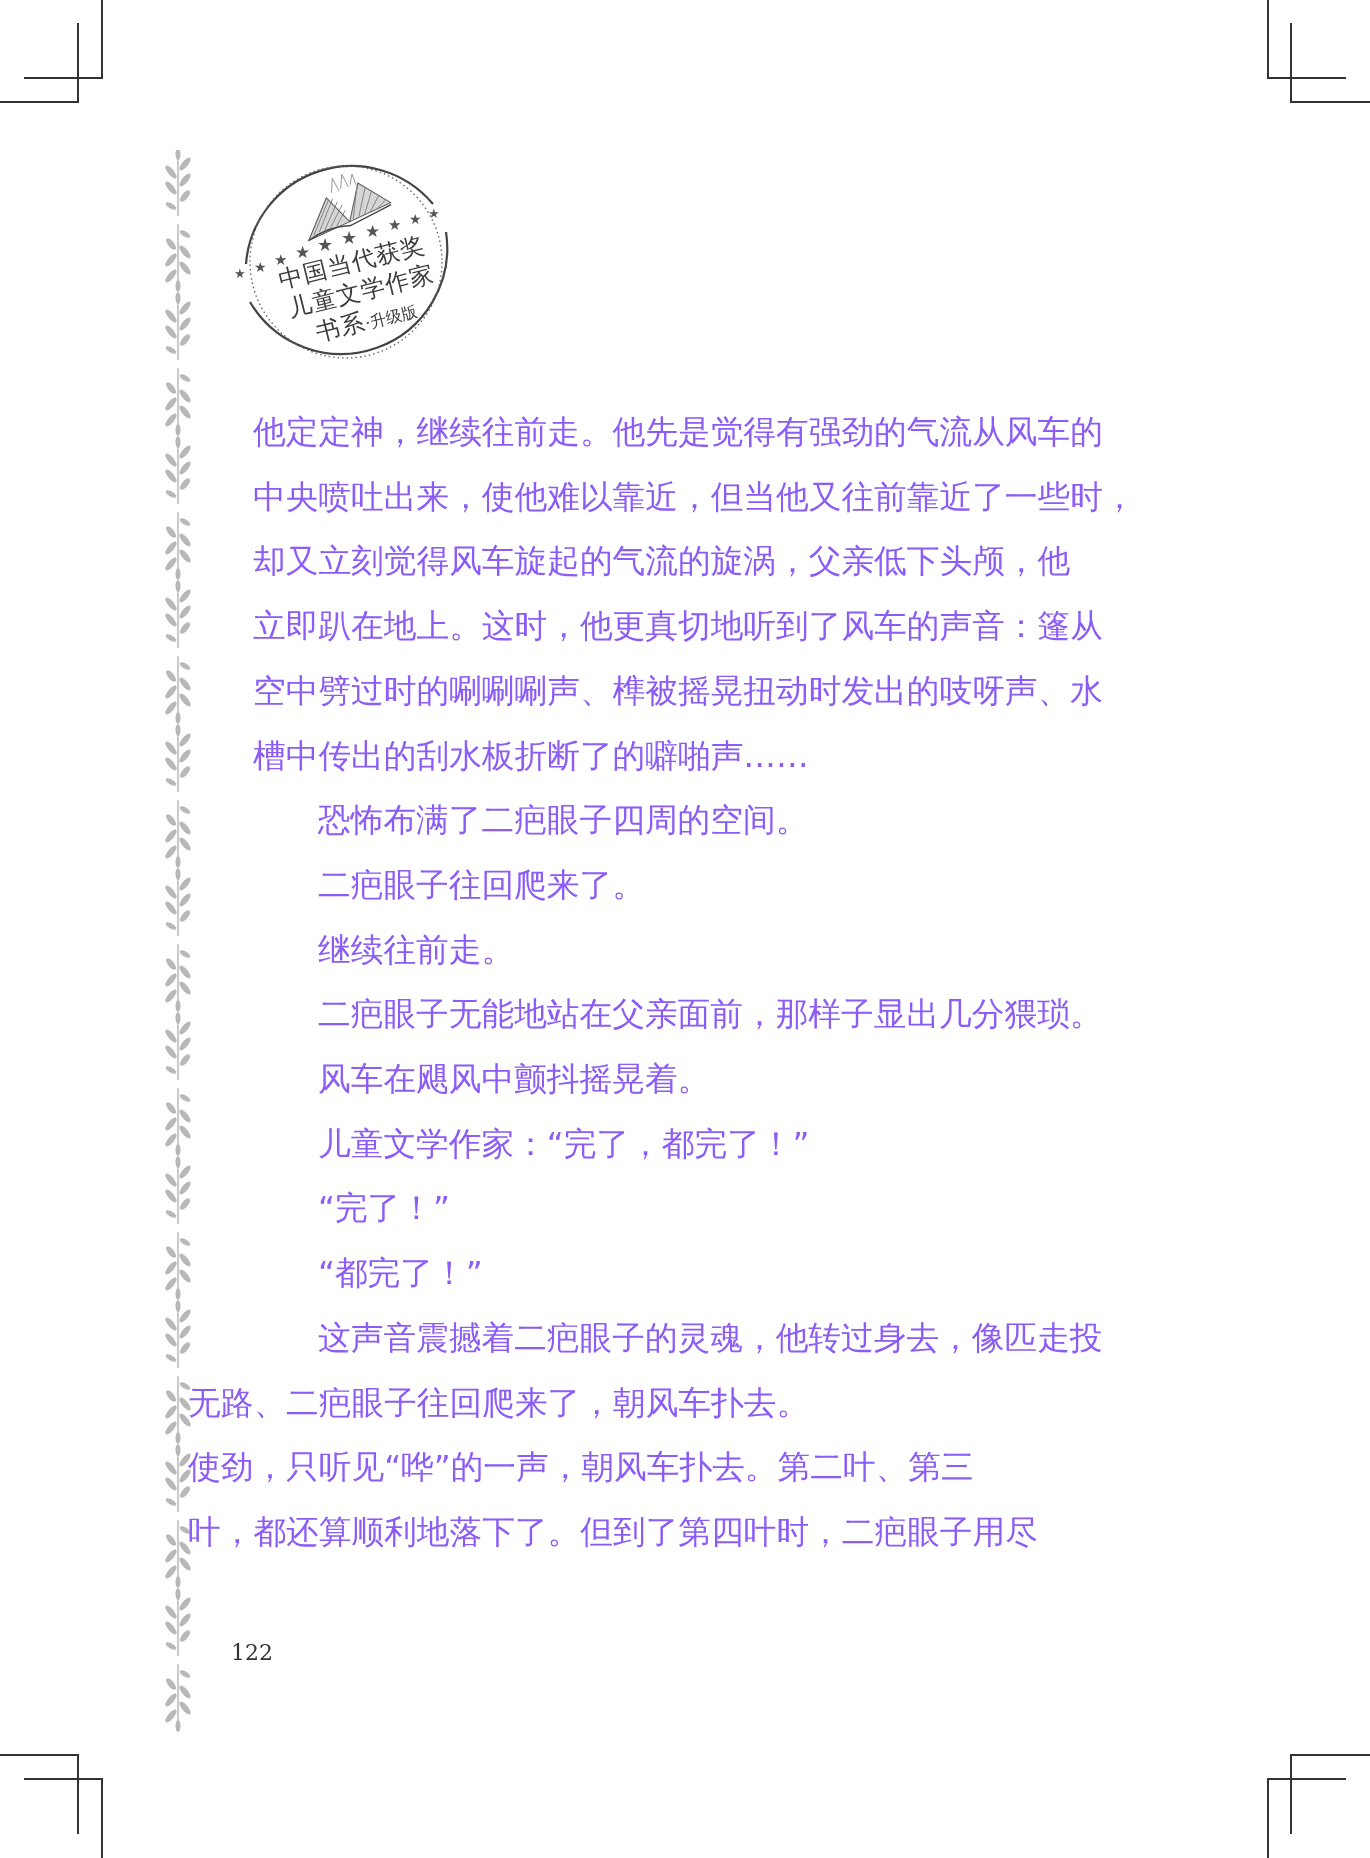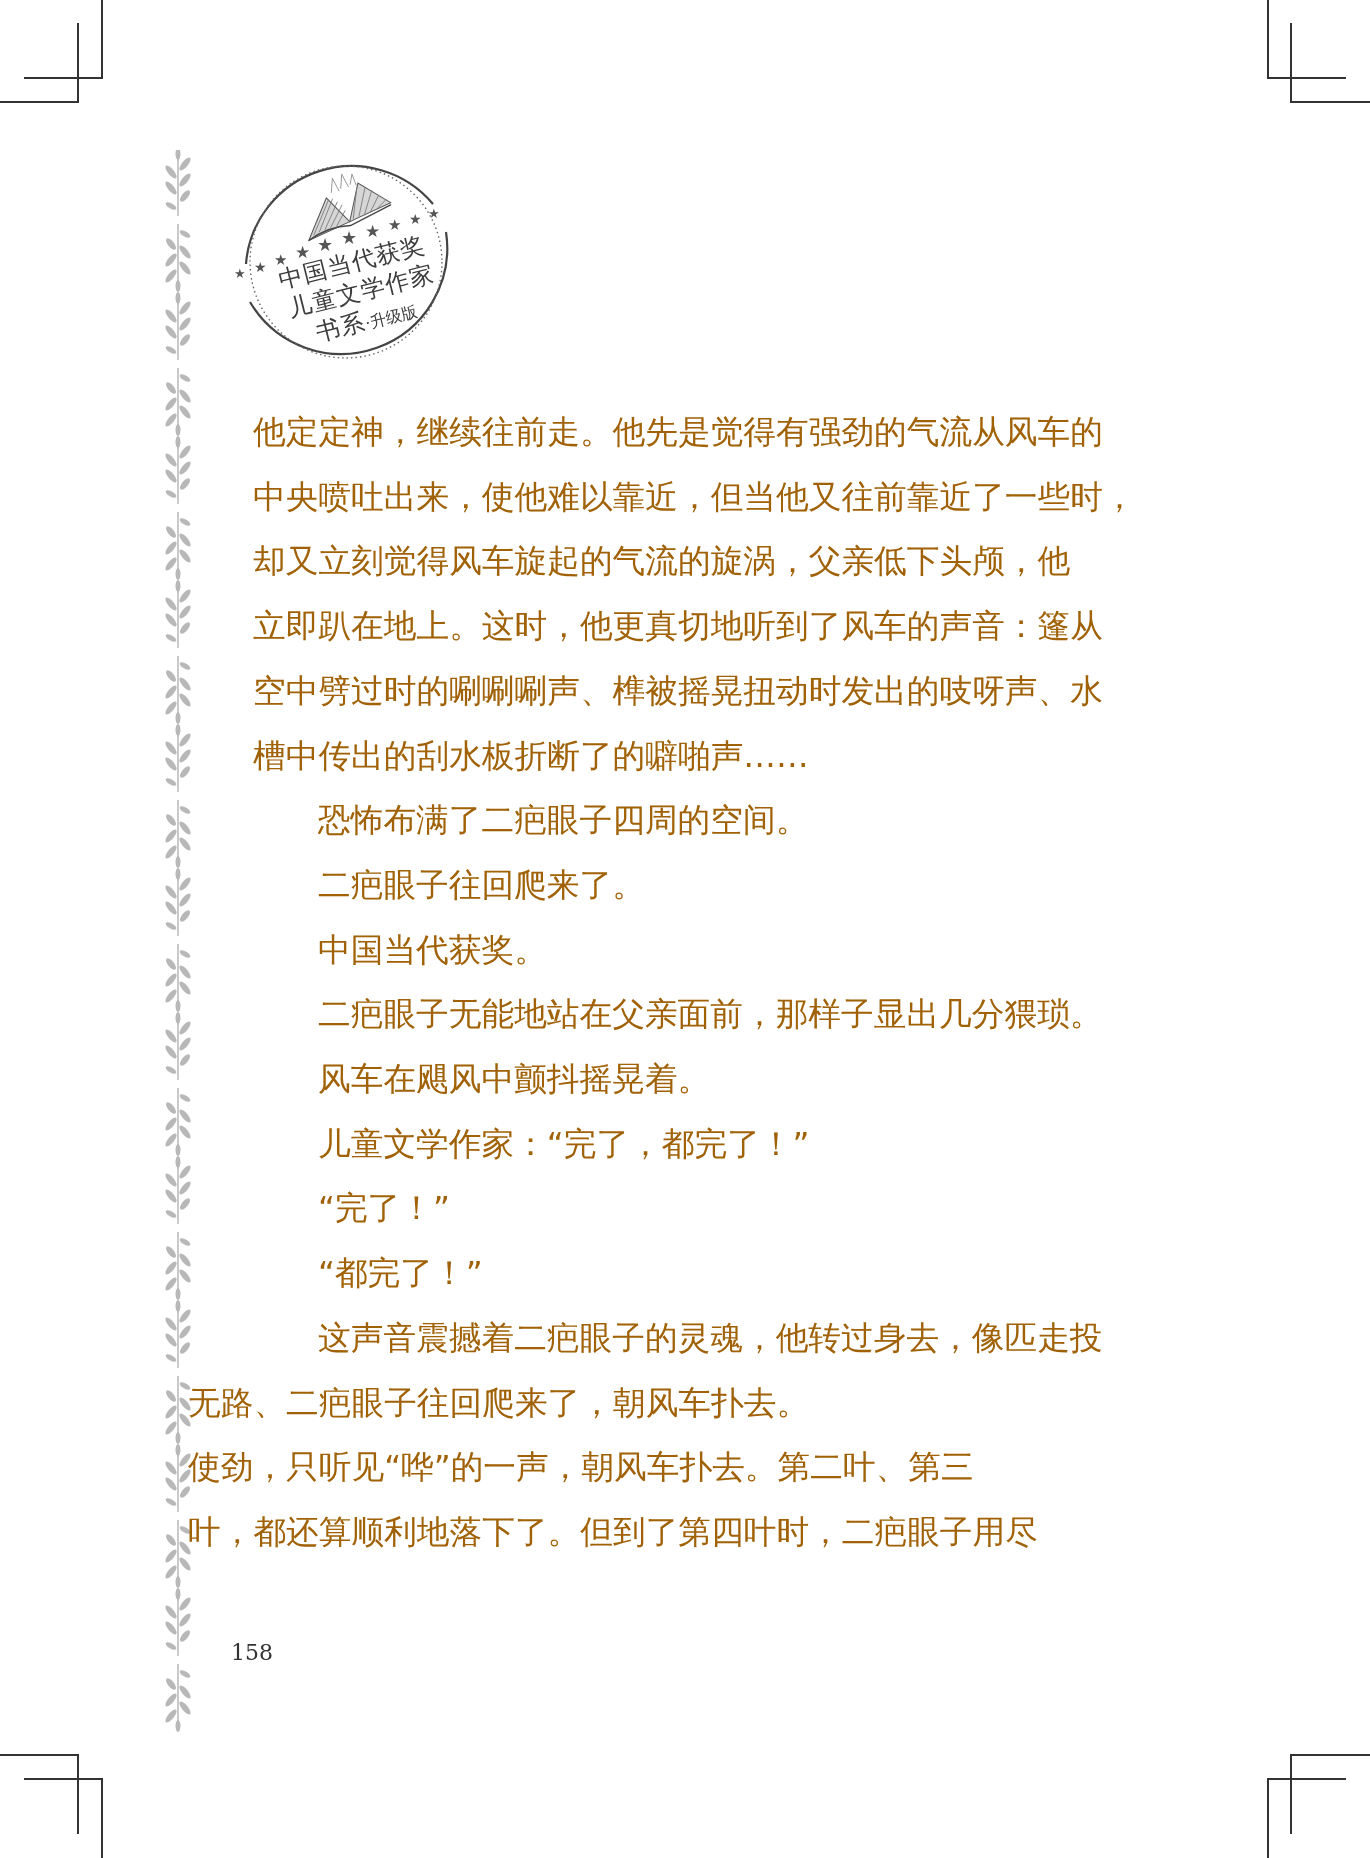--- a/index.html
+++ b/index.html
@@ -84,7 +84,7 @@
       letter-spacing: 0;
       text-align: justify;
       text-align-last: left;
-      color: #a16207;
+      color: #8b5cf6;
       font-family: "DejaVu Sans", "Liberation Sans", sans-serif;
       font-weight: normal;
     }

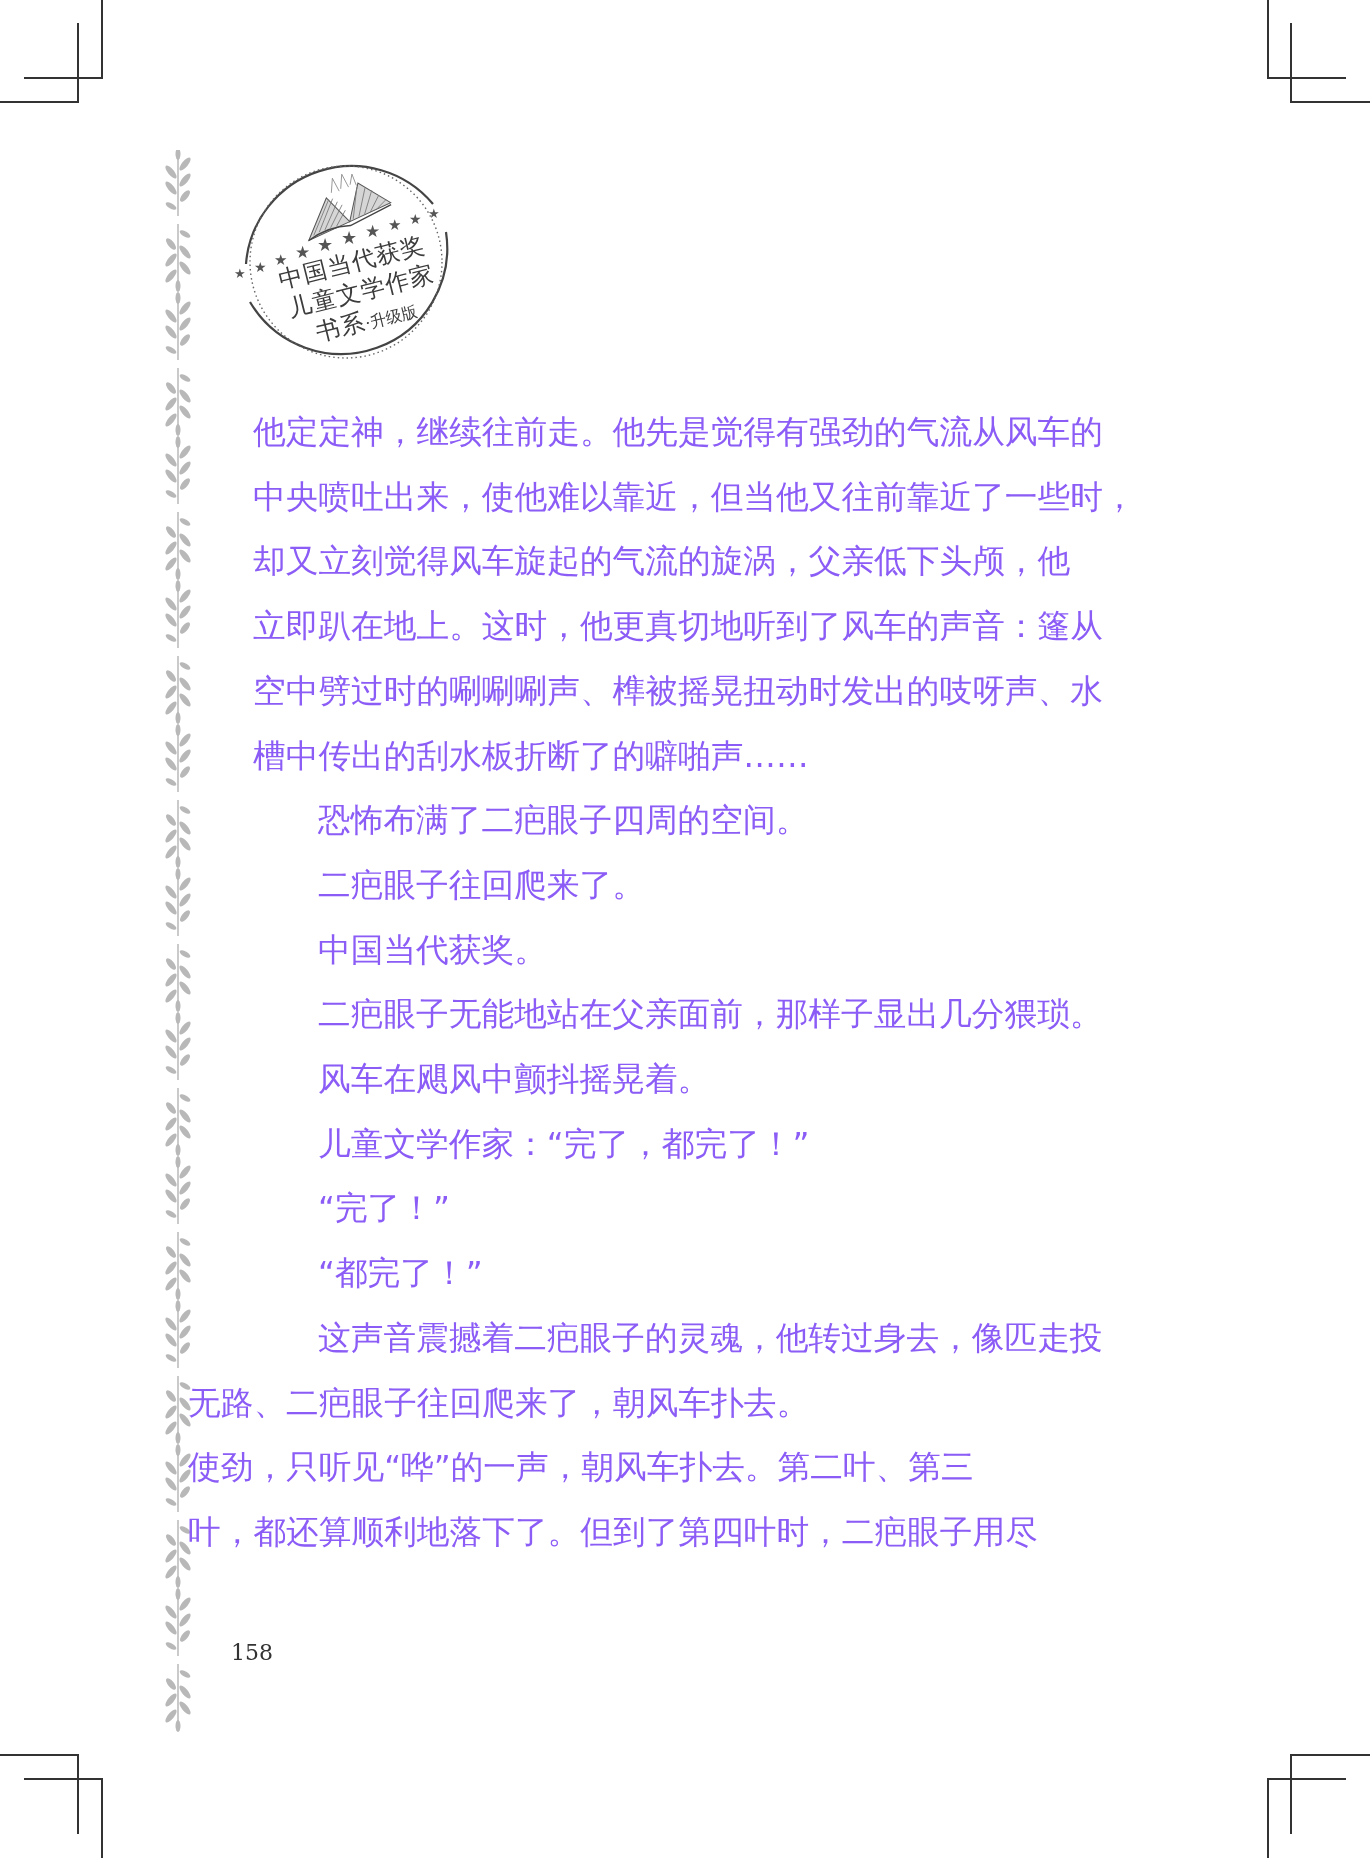--- a/index.html
+++ b/index.html
@@ -225,7 +225,7 @@
     <span class="line">二疤眼子往回爬来了。</span>
   </p>
   <p class="para indent">
-    <span class="line">中国当代获奖。</span>
+    <span class="line">继续往前走。</span>
   </p>
   <p class="para indent">
     <span class="line">二疤眼子无能地站在父亲面前，那样子显出几分猥琐。</span>

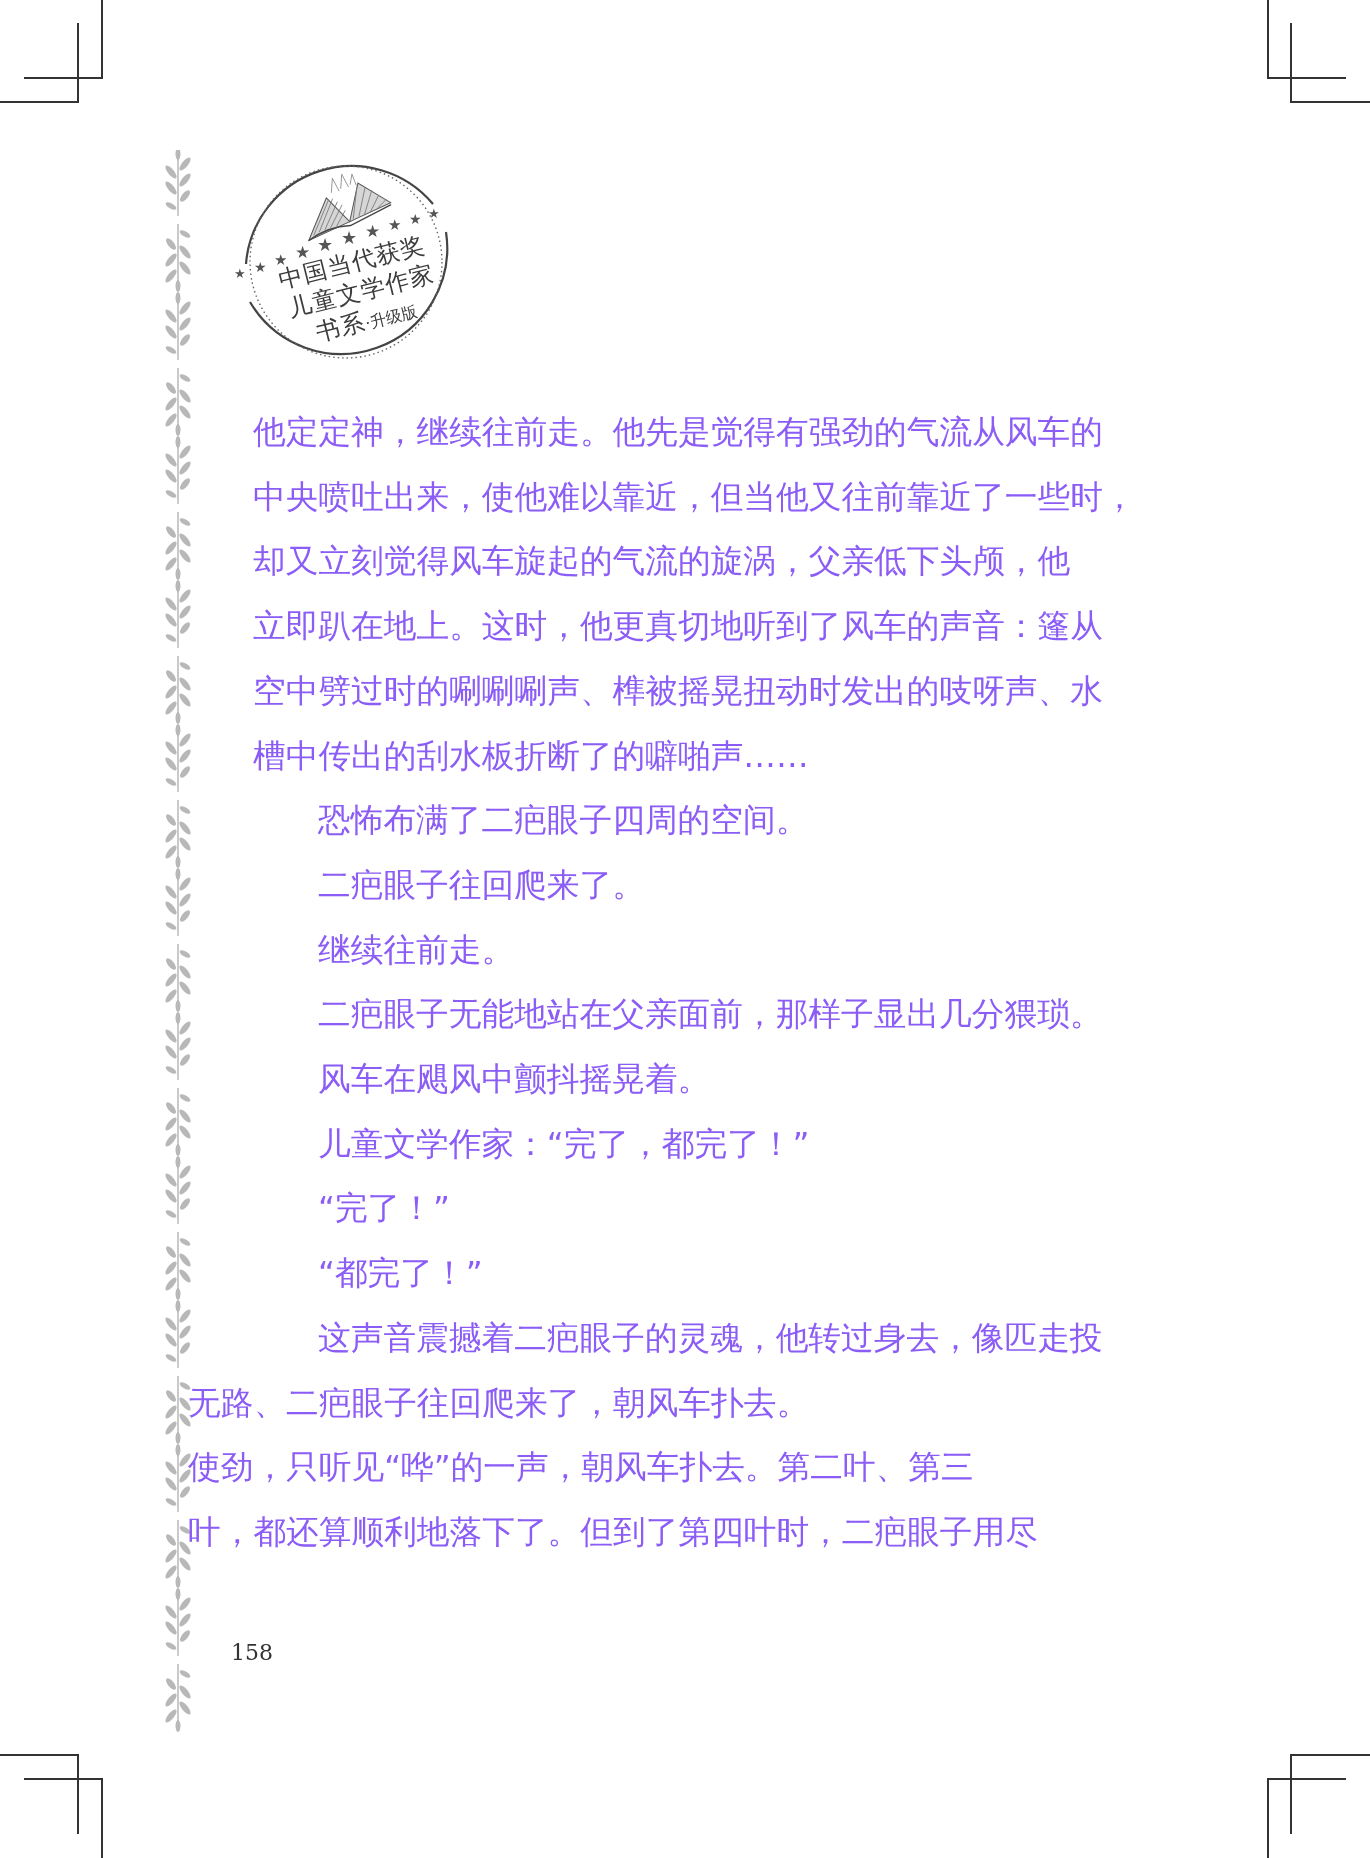--- a/index.html
+++ b/index.html
@@ -252,6 +252,6 @@
   </p>
 </div>
 
-<div class="page-number">158</div>
+<div class="page-number">122</div>
 
 </body></html>

